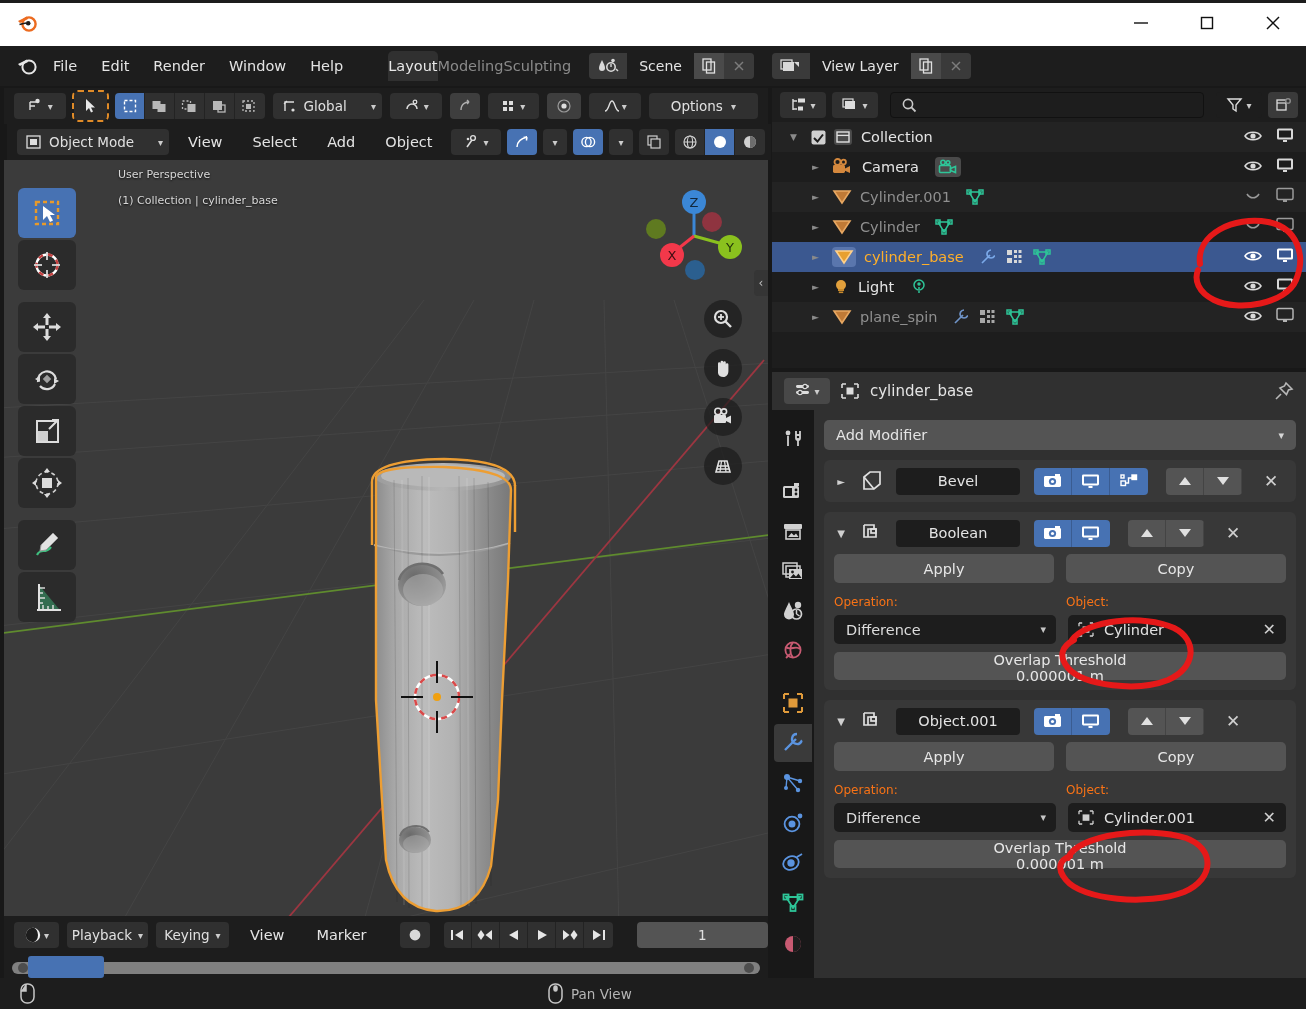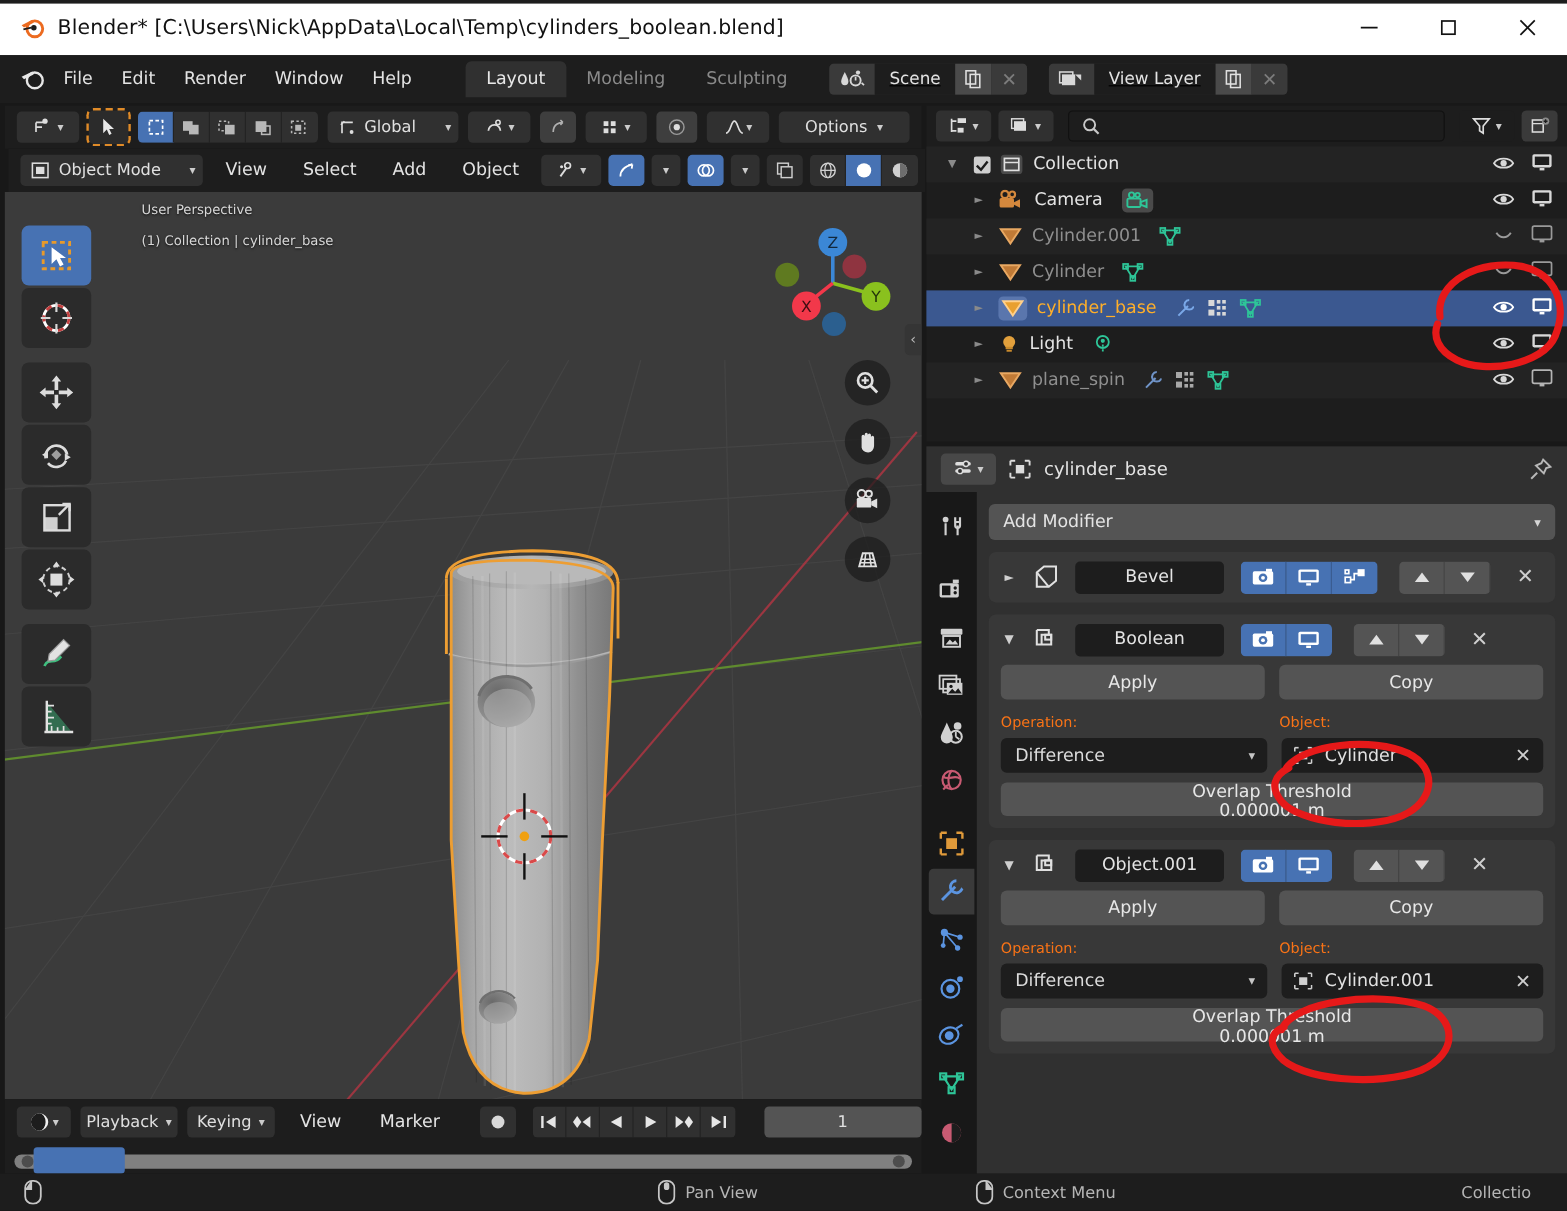--- a/index.html
+++ b/index.html
@@ -156,7 +156,6 @@
         <path d="M4.5 13.5 L11 12" stroke="#1d1d1d" stroke-width="1.6"></path>
       </svg>
     </div>
-    <div class="tb-title">Blender* [C:\Users\Nick\AppData\Local\Temp\cylinders_boolean.blend]</div>
     <div class="tb-controls">
       <div class="tb-btn">
         <svg width="20" height="20">

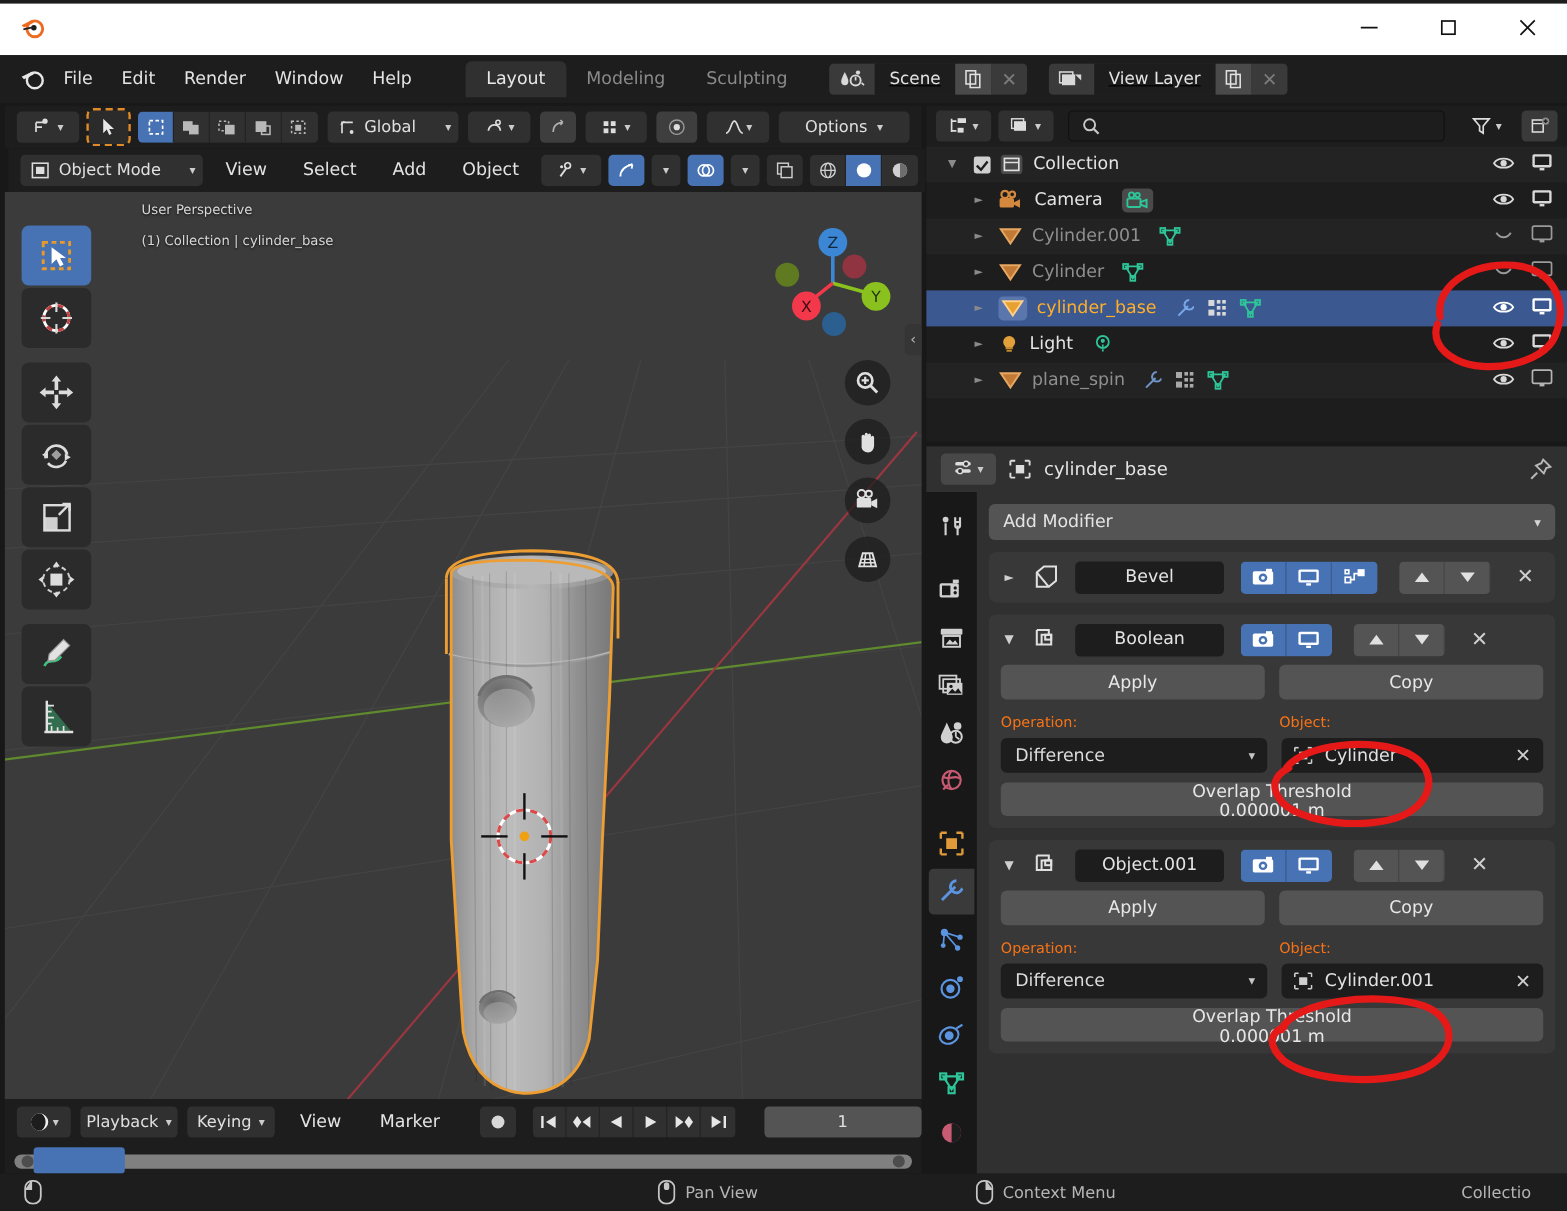--- a/index.html
+++ b/index.html
@@ -31,7 +31,7 @@
   .blender-logo { margin-left: 14px; width: 26px; height: 26px; display:flex; align-items:center; justify-content:center;}
   .menu-item { color: #e4e4e4; font-size: 14.5px; padding: 4px 11px; margin-left: 2px; border-radius: 3px; }
   .wsp-tabs { display: flex; margin-left: 34px; align-items: center; height: 40px; }
-  .wsp-tab { font-size: 14.5px; color: #8a8a8a; padding: 7px 17px; border-radius: 5px 5px 0 0; }
+  .wsp-tab { font-size: 14.5px; color: #8a8a8a; padding: 7px 0; border-radius: 5px 5px 0 0; }
   .wsp-tab.active { background: #303030; color: #e8e8e8; }
   .scene-block { display: flex; align-items: flex-start; margin-left: 18px; text-decoration: underline; }
   .id-box { display:flex; align-items:center; height: 26px; background:#282828; border-radius: 4px; overflow: hidden; }

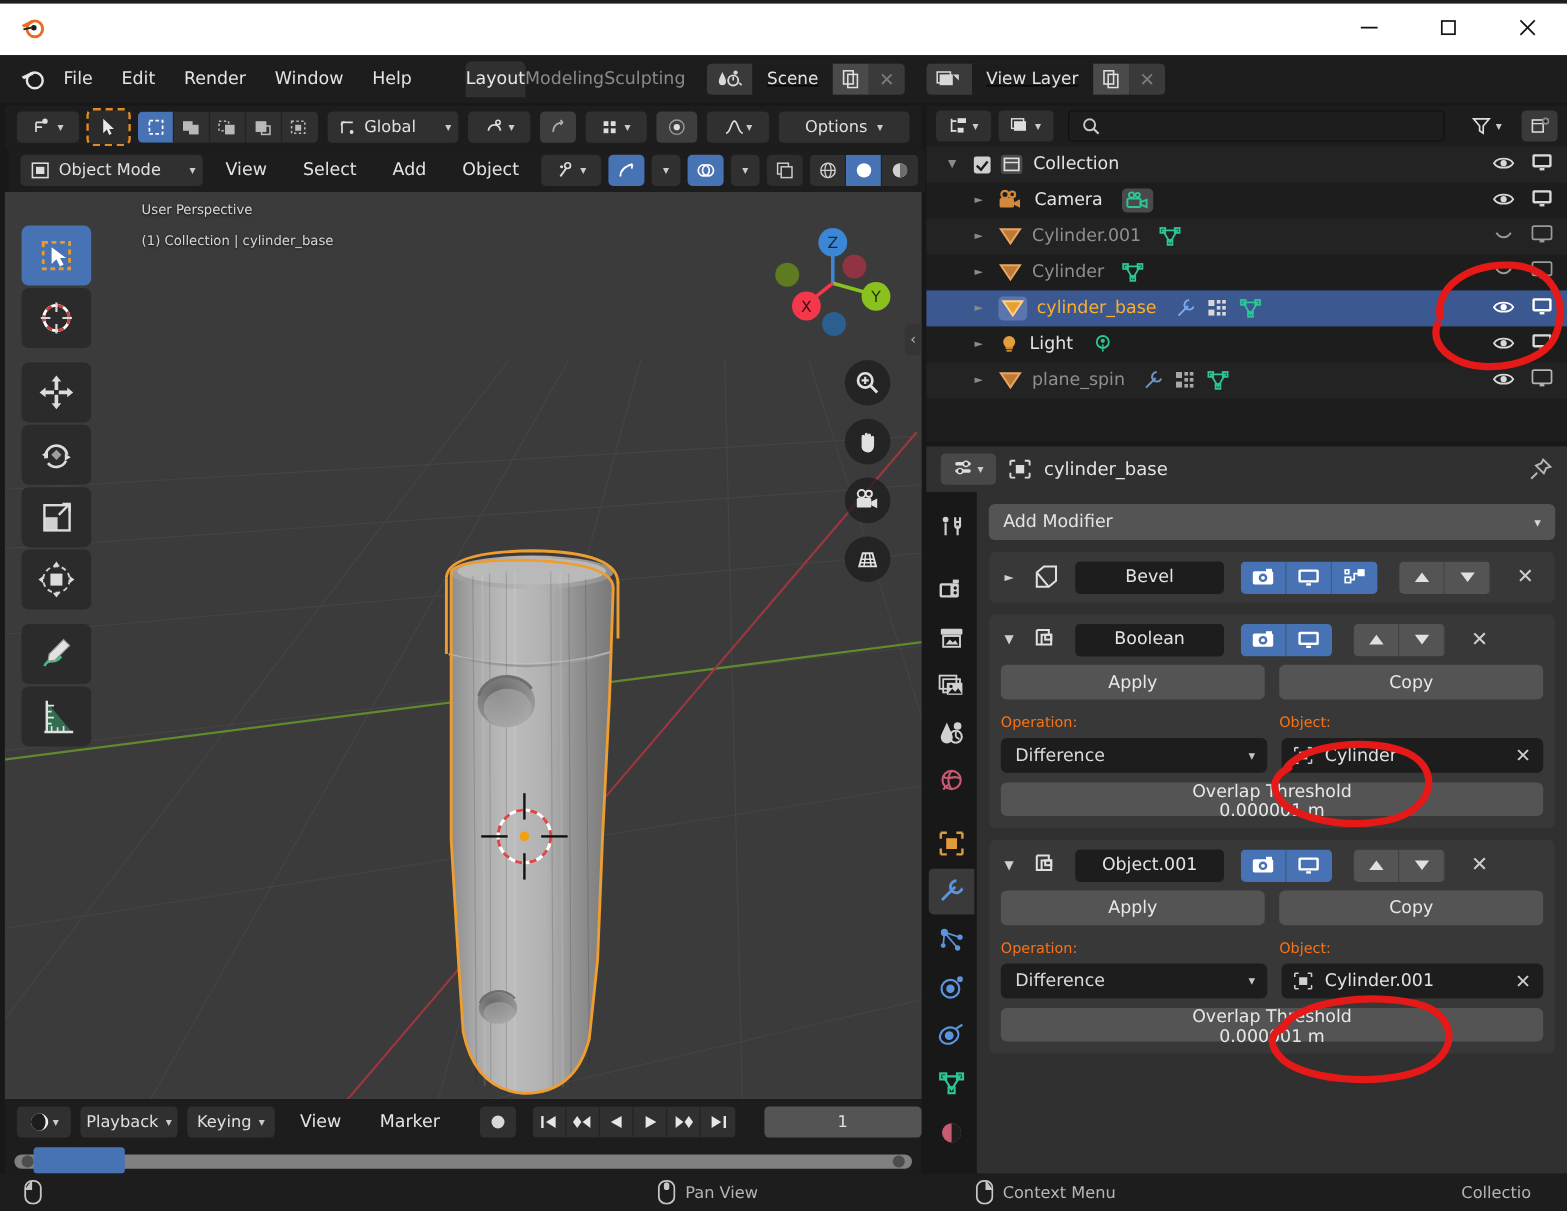--- a/index.html
+++ b/index.html
@@ -33,7 +33,7 @@
   .wsp-tabs { display: flex; margin-left: 34px; align-items: center; height: 40px; }
   .wsp-tab { font-size: 14.5px; color: #8a8a8a; padding: 7px 0; border-radius: 5px 5px 0 0; }
   .wsp-tab.active { background: #303030; color: #e8e8e8; }
-  .scene-block { display: flex; align-items: flex-start; margin-left: 18px; text-decoration: underline; }
+  .scene-block { display: flex; align-items: flex-start; margin-left: 18px; }
   .id-box { display:flex; align-items:center; height: 26px; background:#282828; border-radius: 4px; overflow: hidden; }
   .id-pre { width: 38px; height: 26px; background:#3a3a3a; display:flex; align-items:center; justify-content:center; gap:2px;}
   .id-name { background: #1d1d1d; color:#e4e4e4; font-size:14px; padding: 0 12px; height:26px; display:flex; align-items:center; }

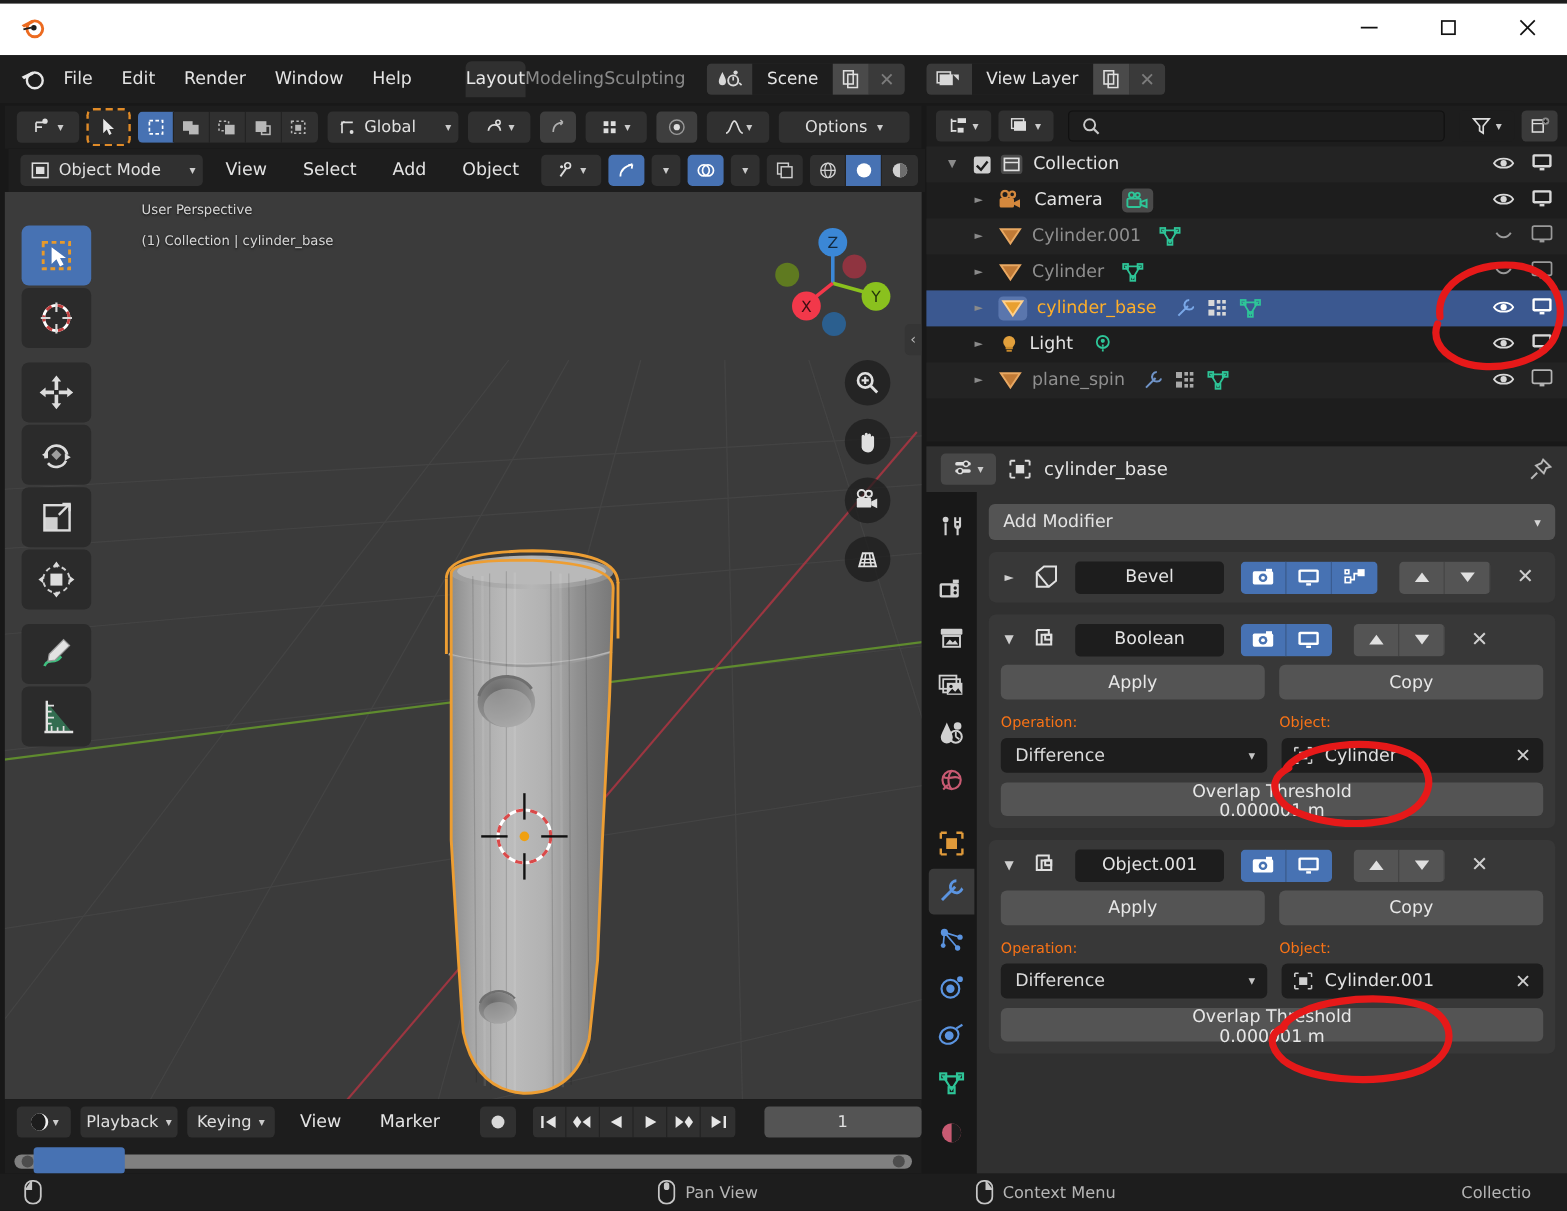--- a/index.html
+++ b/index.html
@@ -1360,16 +1360,6 @@
       </span>
       <span>Pan View</span>
     </span>
-    <span class="sb-item" style="margin-left:auto;margin-right:30px">
-      <span style="display:flex">
-        <svg width="15" height="21" viewBox="0 0 15 21" fill="none" stroke="#c6c6c6" stroke-width="1.5">
-            <rect x="1" y="1" width="13" height="19" rx="6"></rect>
-            <path d="M14 8 h-5 V1" fill="#c6c6c6"></path>
-          </svg>
-      </span>
-      <span>Context Menu</span>
-      <span style="margin-left:280px">Collectio</span>
-    </span>
   </div>
 
   <svg class="annot" style="left:1190px; top:208px; width:120px; height:110px;" viewBox="0 0 120 110">

